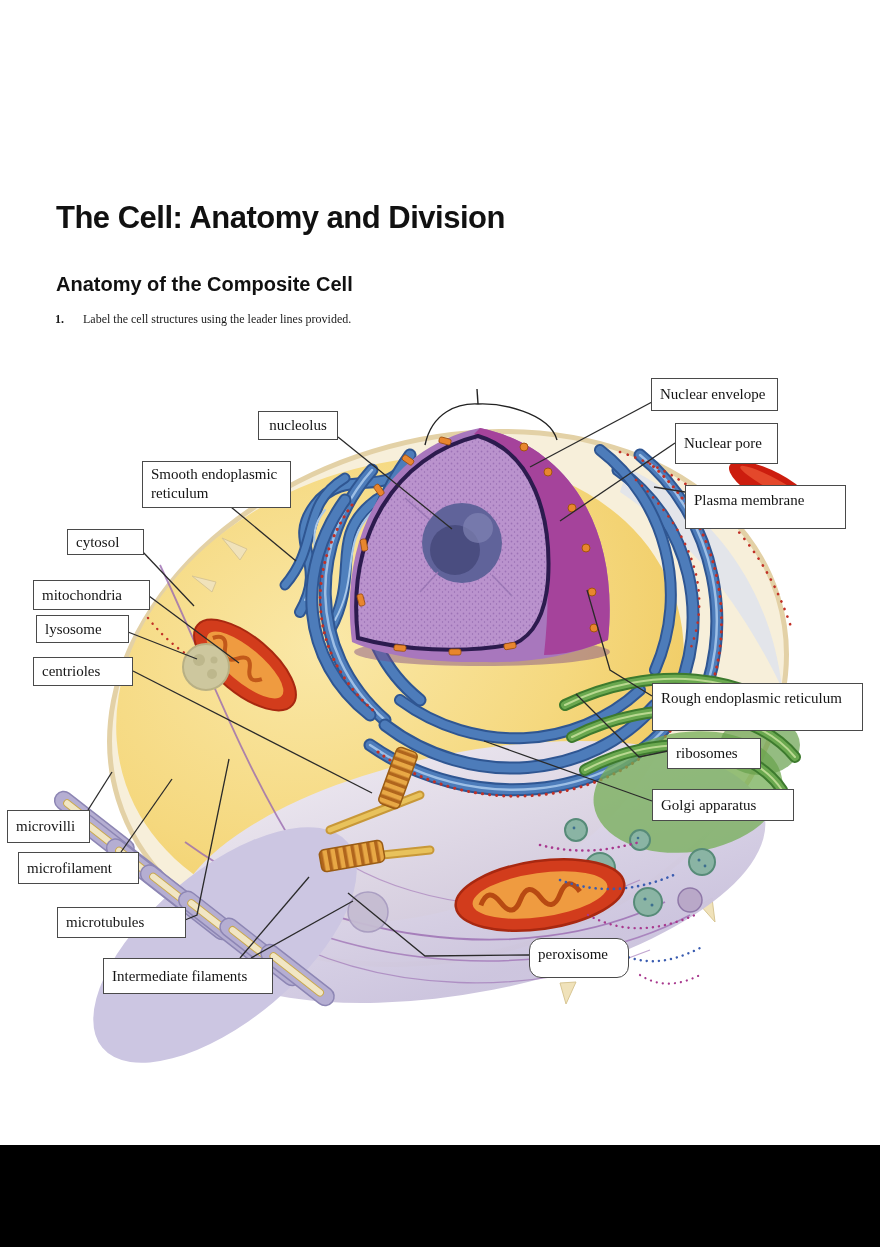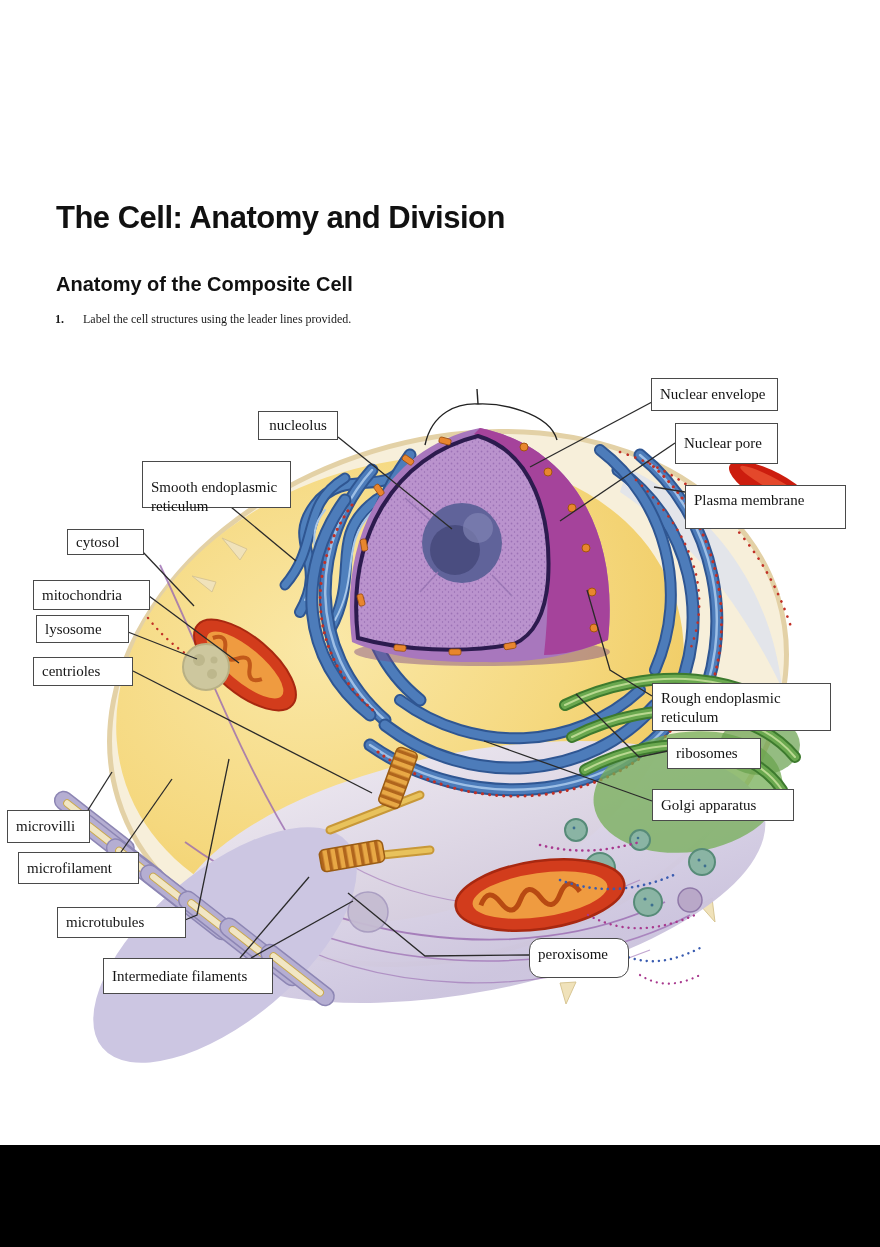--- a/index.html
+++ b/index.html
@@ -22,7 +22,7 @@
   #lb-nuclear-envelope{left:651px;top:378px;width:127px;height:33px;}
   #lb-nuclear-pore{left:675px;top:423px;width:103px;height:41px;}
   #lb-plasma-membrane{left:685px;top:485px;width:161px;height:44px;}
-  #lb-smooth-er{left:142px;top:461px;width:149px;height:47px;align-items:flex-start;padding-top:16px;}
+  #lb-smooth-er{left:142px;top:461px;width:149px;height:47px;align-items:flex-start;padding-top:3px;}
   #lb-cytosol{left:67px;top:529px;width:77px;height:26px;}
   #lb-mitochondria{left:33px;top:580px;width:117px;height:30px;}
   #lb-lysosome{left:36px;top:615px;width:93px;height:28px;}

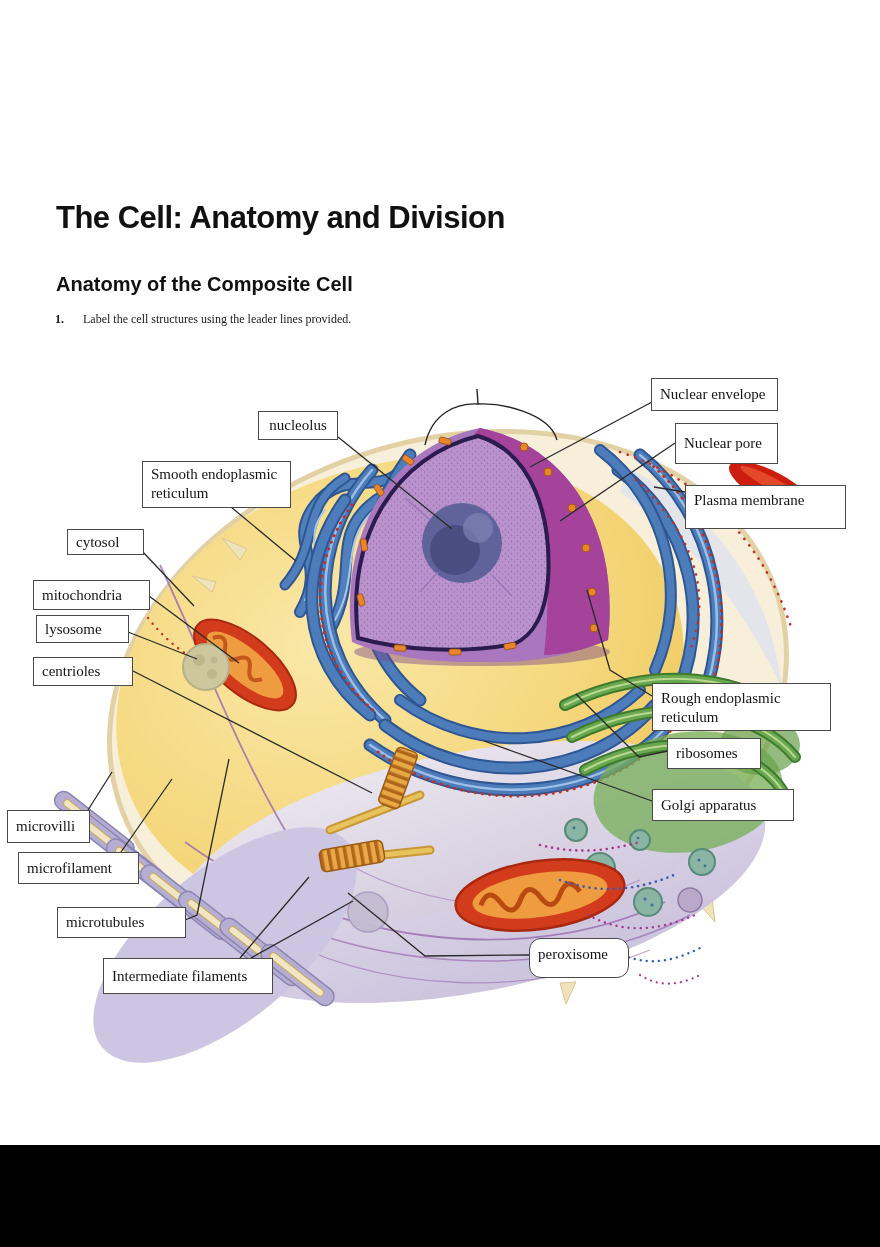--- a/index.html
+++ b/index.html
@@ -27,7 +27,7 @@
   #lb-mitochondria{left:33px;top:580px;width:117px;height:30px;}
   #lb-lysosome{left:36px;top:615px;width:93px;height:28px;}
   #lb-centrioles{left:33px;top:657px;width:100px;height:29px;}
-  #lb-rough-er{left:652px;top:683px;width:179px;height:48px;}
+  #lb-rough-er{left:652px;top:683px;width:211px;height:48px;}
   #lb-ribosomes{left:667px;top:738px;width:94px;height:31px;}
   #lb-golgi{left:652px;top:789px;width:142px;height:32px;}
   #lb-microvilli{left:7px;top:810px;width:83px;height:33px;}

